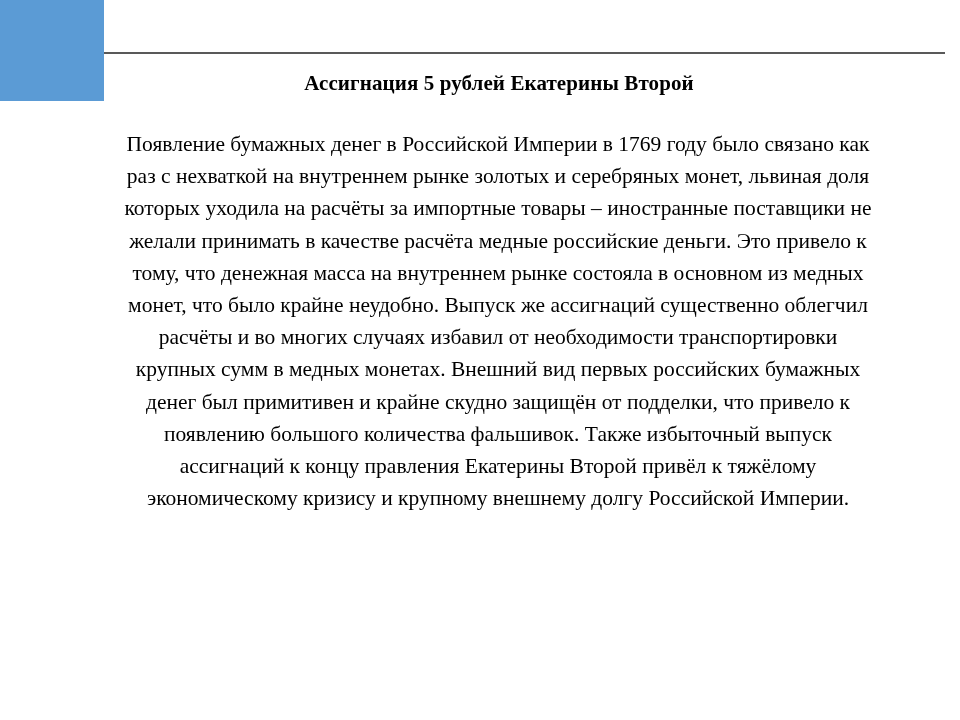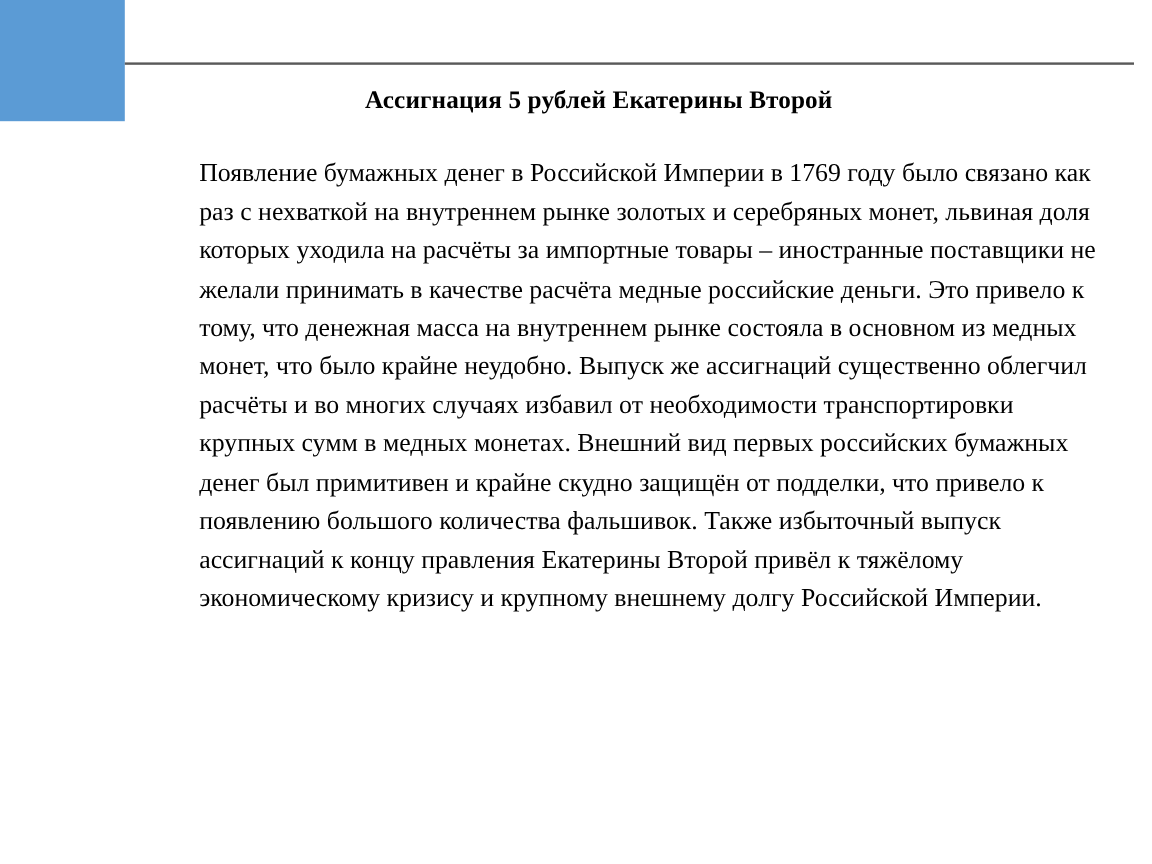--- a/index.html
+++ b/index.html
@@ -60,8 +60,7 @@
     font-size: 21.5px;
     line-height: 32.2px;
     color: #000000;
-    text-align: left;
-    margin-left: 48px;
+    text-align: center;
   }
   #body-text .para {
     margin: 0;

